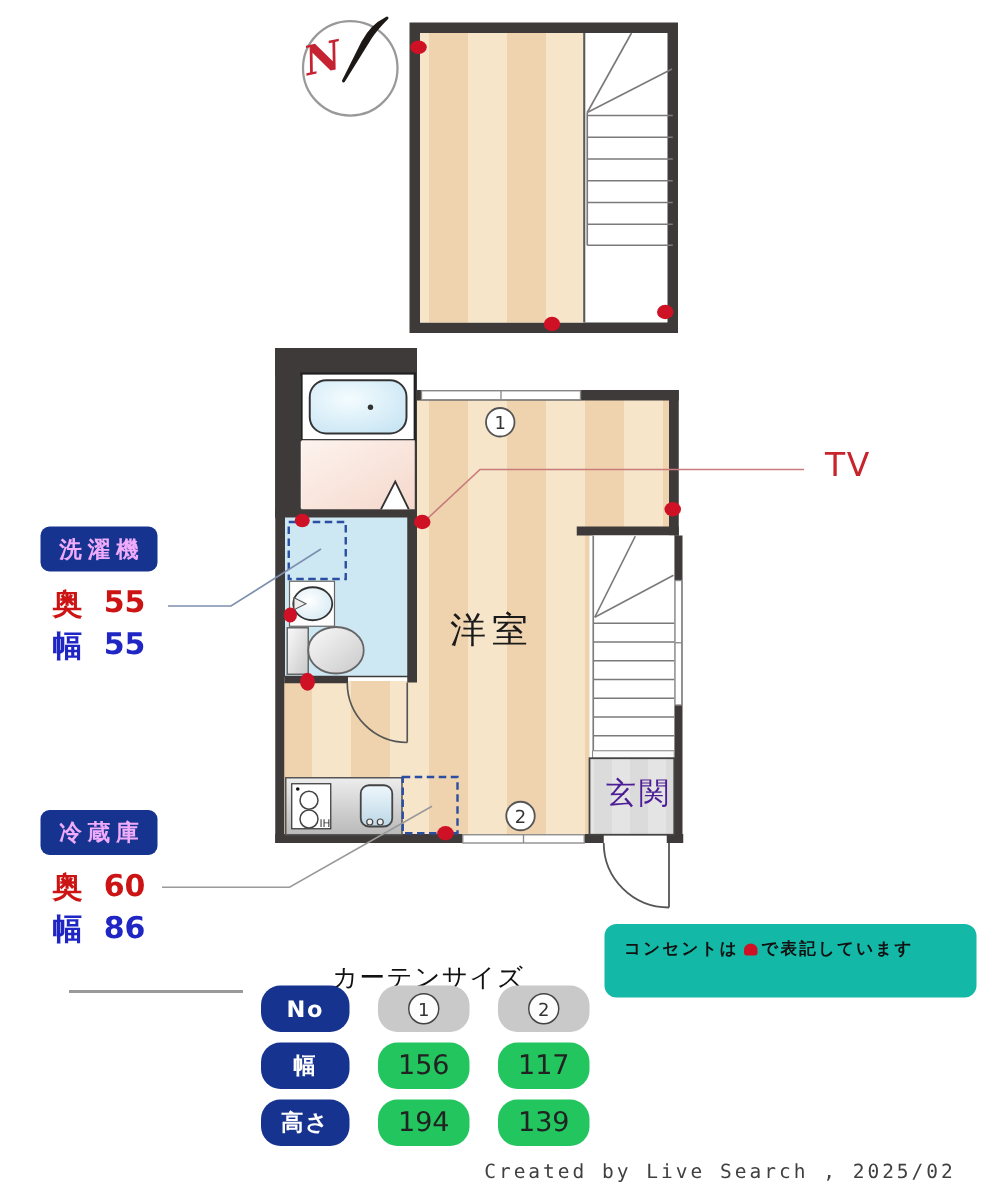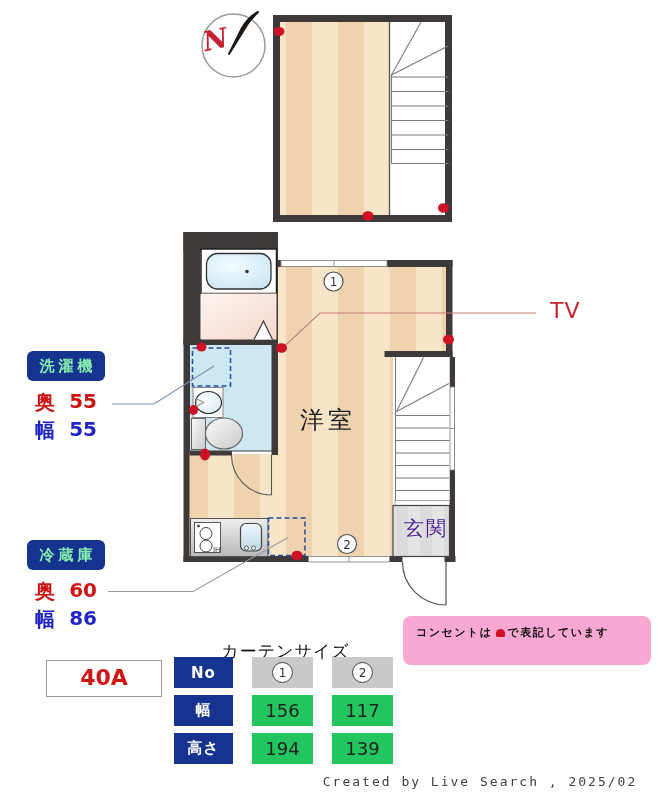--- a/index.html
+++ b/index.html
@@ -16,7 +16,7 @@
   .entrance-label{left:401px;top:515px;width:50px;text-align:center;font-size:20px;letter-spacing:2px;color:#4c1d95;}
   .tv-label{left:550px;top:298px;font-size:22px;color:#c8242c;letter-spacing:1px;}
   
-  .badge{width:78px;height:30px;background:#16338f;border-radius:6px;color:#86efac;
+  .badge{width:78px;height:30px;background:#16338f;border-radius:6px;color:#f0abfc;
     display:flex;align-items:center;justify-content:center;font-size:15px;font-weight:bold;
     letter-spacing:4px;text-indent:4px;}
   .dim-row{width:62px;display:flex;justify-content:space-between;font-size:20px;font-weight:bold;}

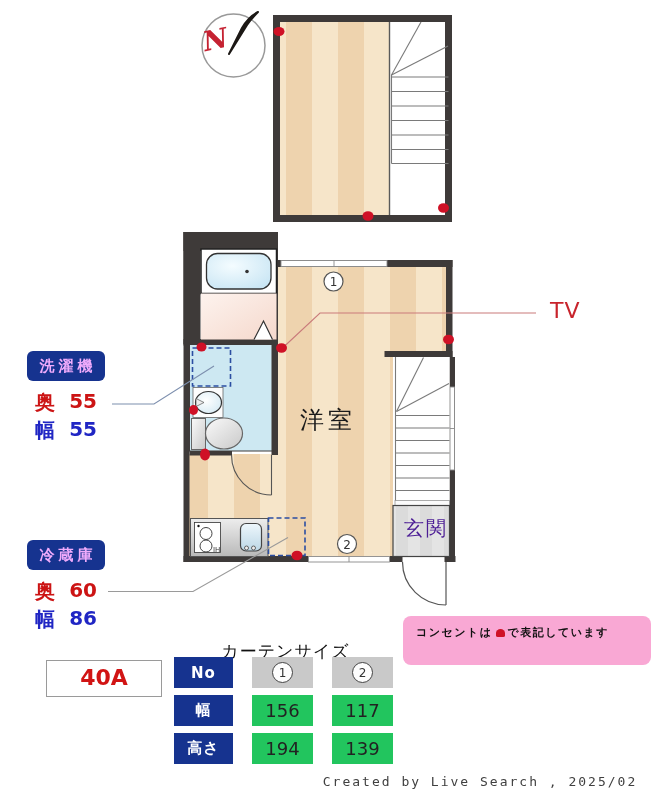--- a/index.html
+++ b/index.html
@@ -38,7 +38,7 @@
   .circle-num{width:19px;height:19px;border:1px solid #444;border-radius:50%;background:#fdfdfd;
     display:flex;align-items:center;justify-content:center;font-size:12px;color:#333;}
   
-  .notes{left:403px;top:616px;width:248px;height:49px;background:#f9a8d4;border-radius:8px;
+  .notes{left:403px;top:616px;width:248px;height:49px;background:#14b8a6;border-radius:8px;
     box-sizing:border-box;padding:7px 0 4px 13px;font-size:11px;font-weight:bold;
     letter-spacing:1.5px;color:#111;line-height:1.85;}
   .outlet-glyph{display:inline-block;width:9px;height:8px;background:#cf1126;

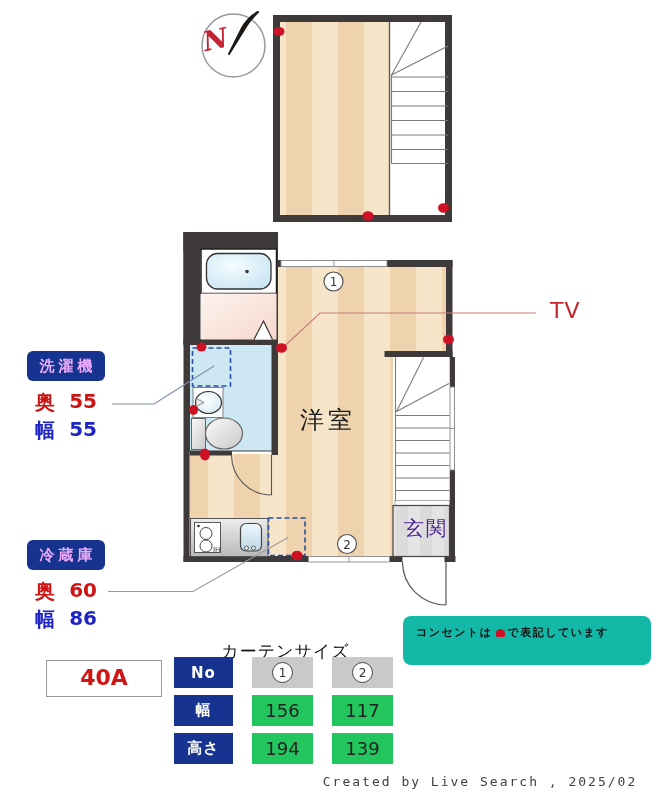--- a/index.html
+++ b/index.html
@@ -261,7 +261,6 @@
 </div>
 
 <div class="abs breaker">
-  <div class="breaker-val">40A</div>
 </div>
 
 <div class="abs curtain-title">カーテンサイズ</div>

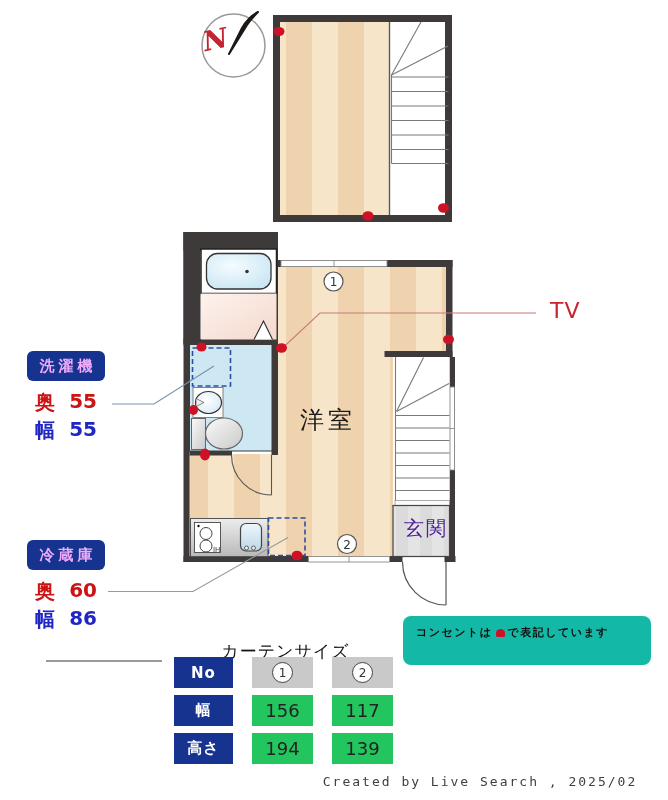--- a/index.html
+++ b/index.html
@@ -31,7 +31,7 @@
   .curtain-title{left:208px;top:640px;width:155px;text-align:center;font-size:17px;letter-spacing:1px;color:#111;}
   .curtain-table{left:174px;top:657px;display:grid;
     grid-template-columns:59px 61px 61px;grid-auto-rows:31px;column-gap:19px;row-gap:7px;}
-  .cell{display:flex;align-items:center;justify-content:center;}
+  .cell{display:flex;align-items:center;justify-content:center;border-radius:13px;}
   .cell-navy{background:#16338f;color:#fff;font-size:15px;font-weight:bold;letter-spacing:1px;}
   .cell-colhead{background:#c9c9c9;}
   .cell-val{background:#22c55e;font-size:18px;color:#222;}

